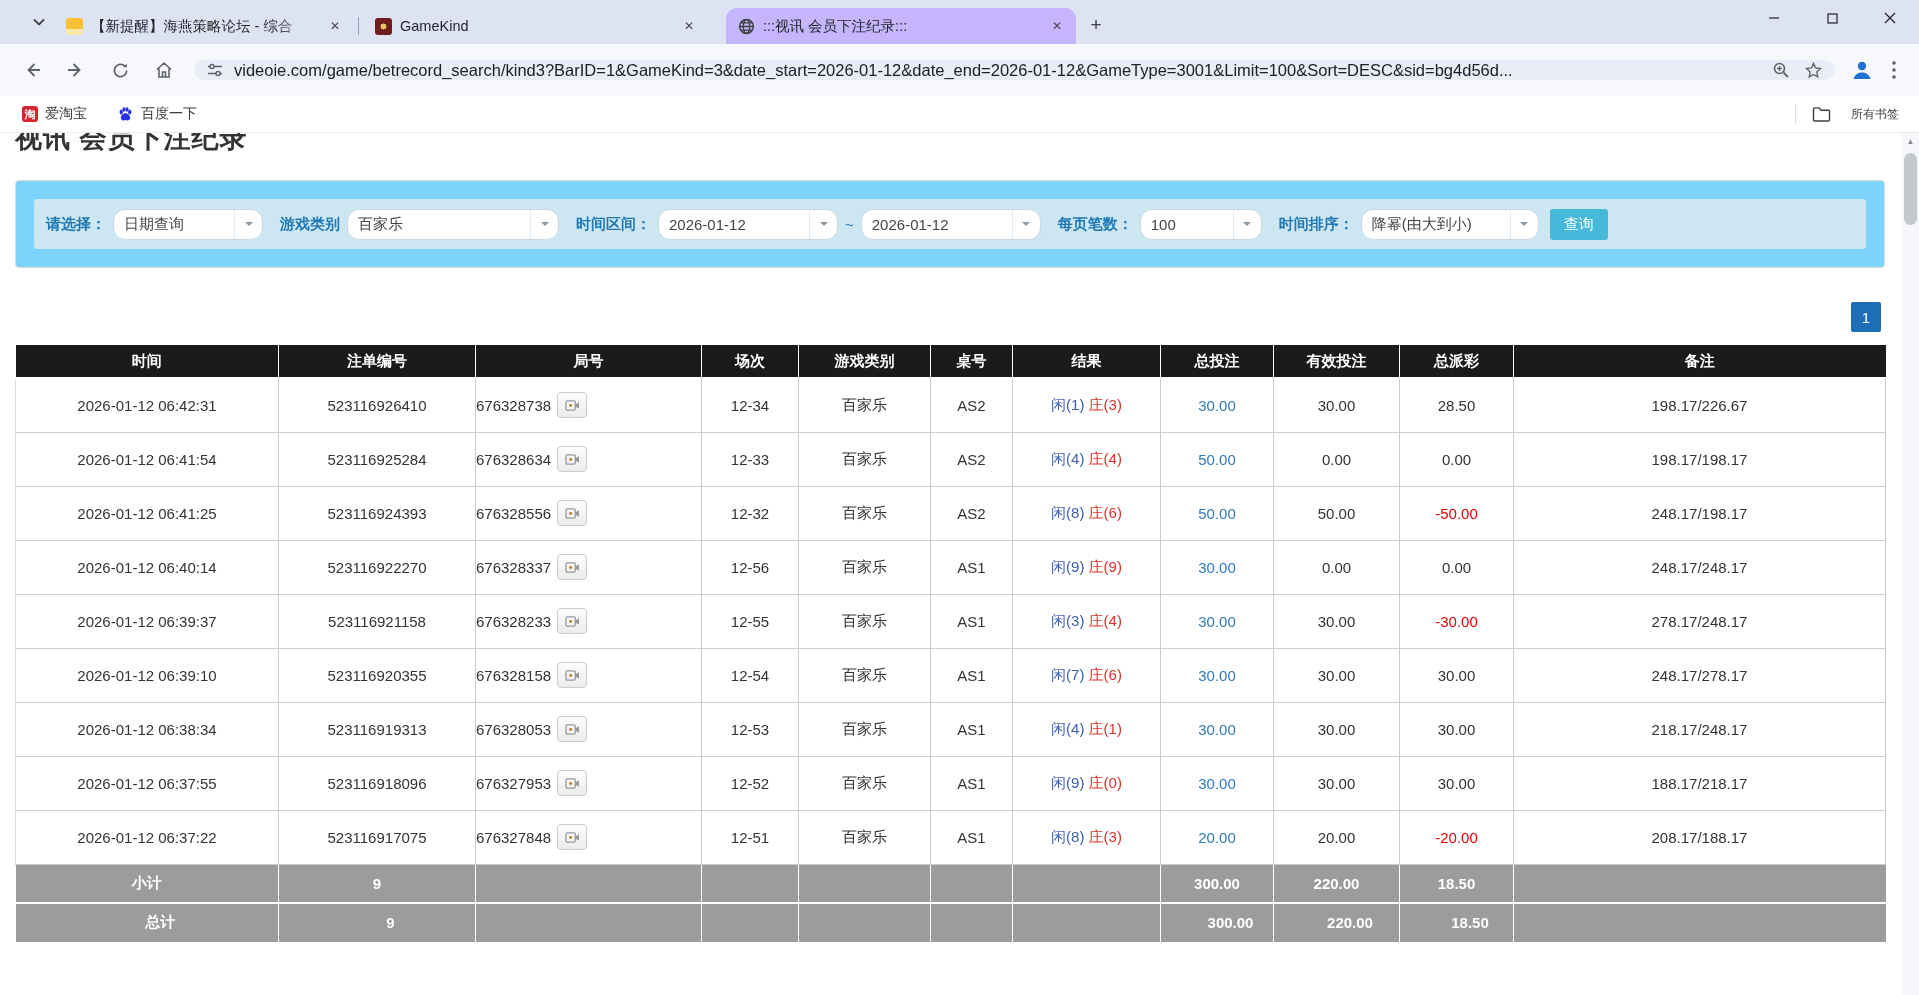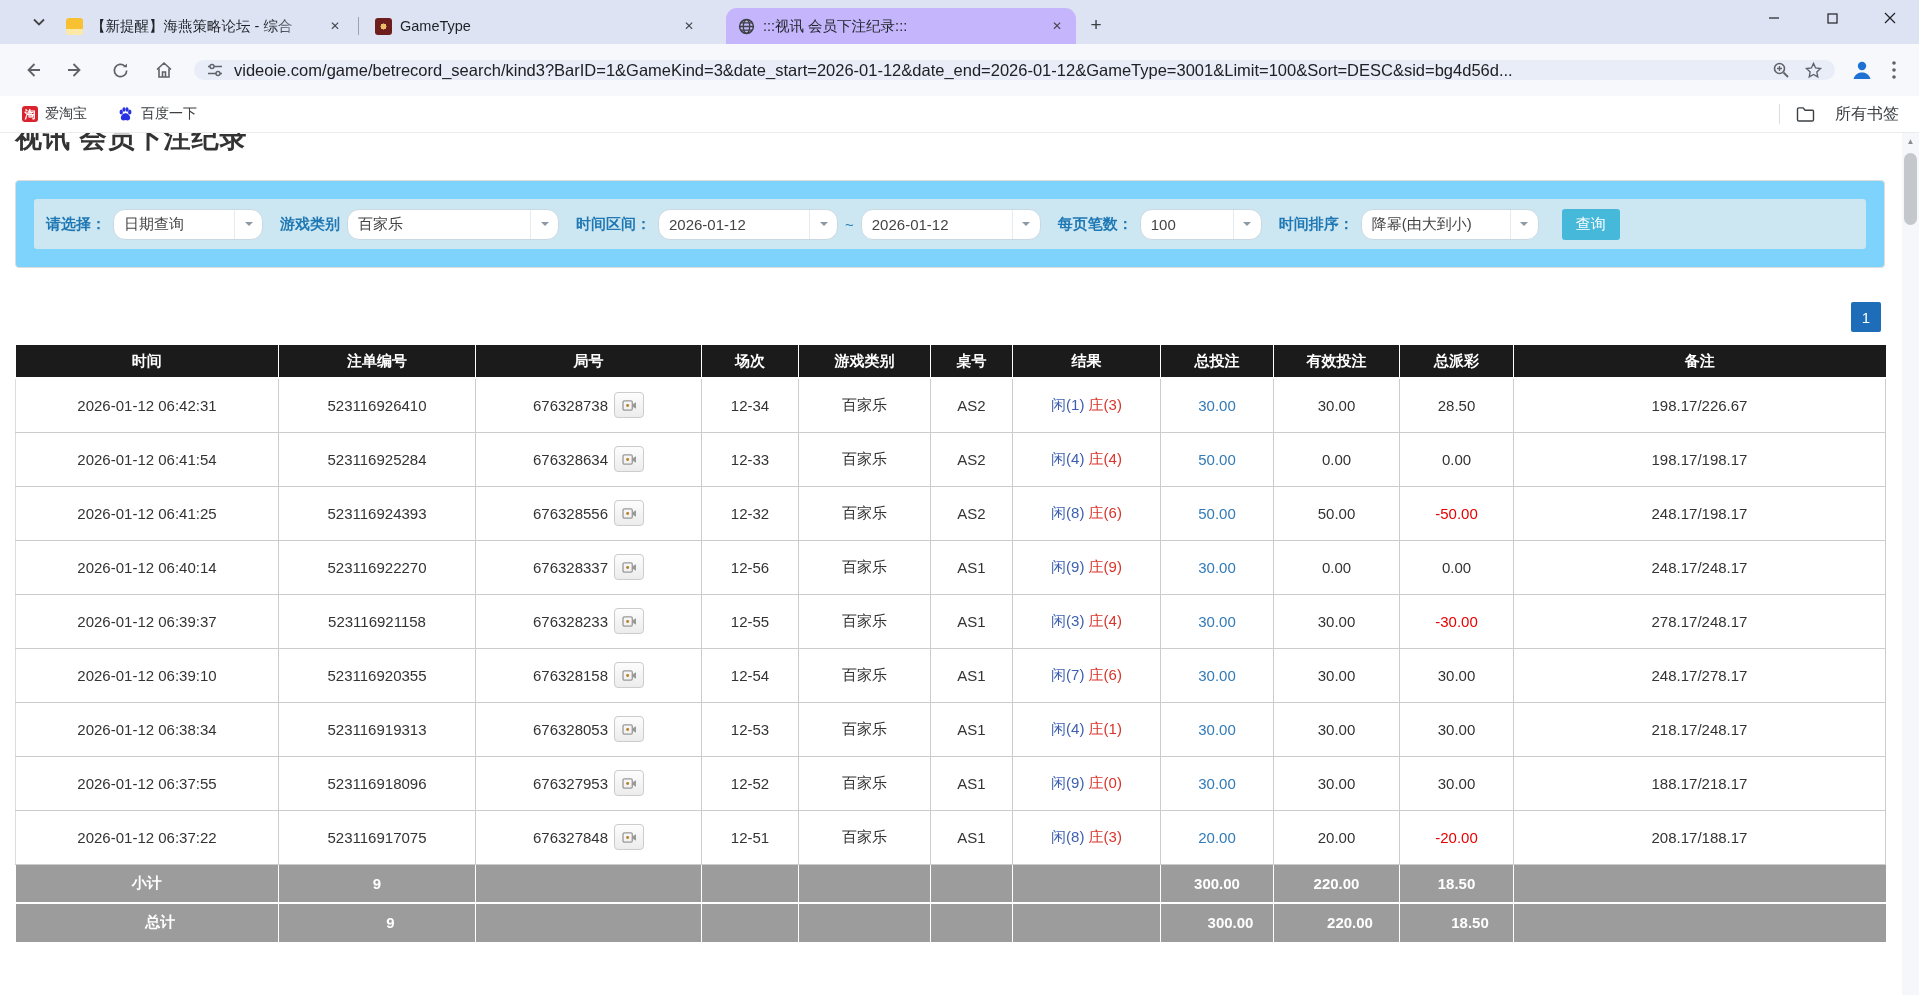--- a/index.html
+++ b/index.html
@@ -113,7 +113,7 @@
   <div class="tab-divider"></div>
   <div class="tab inactive" style="width:345px">
     <span class="favicon fav-welcome"></span>
-    <span class="title">GameType</span>
+    <span class="title">GameKind</span>
     <span class="tab-close">✕</span>
   </div>
   <div class="tab active" style="width:350px; margin-left:18px">

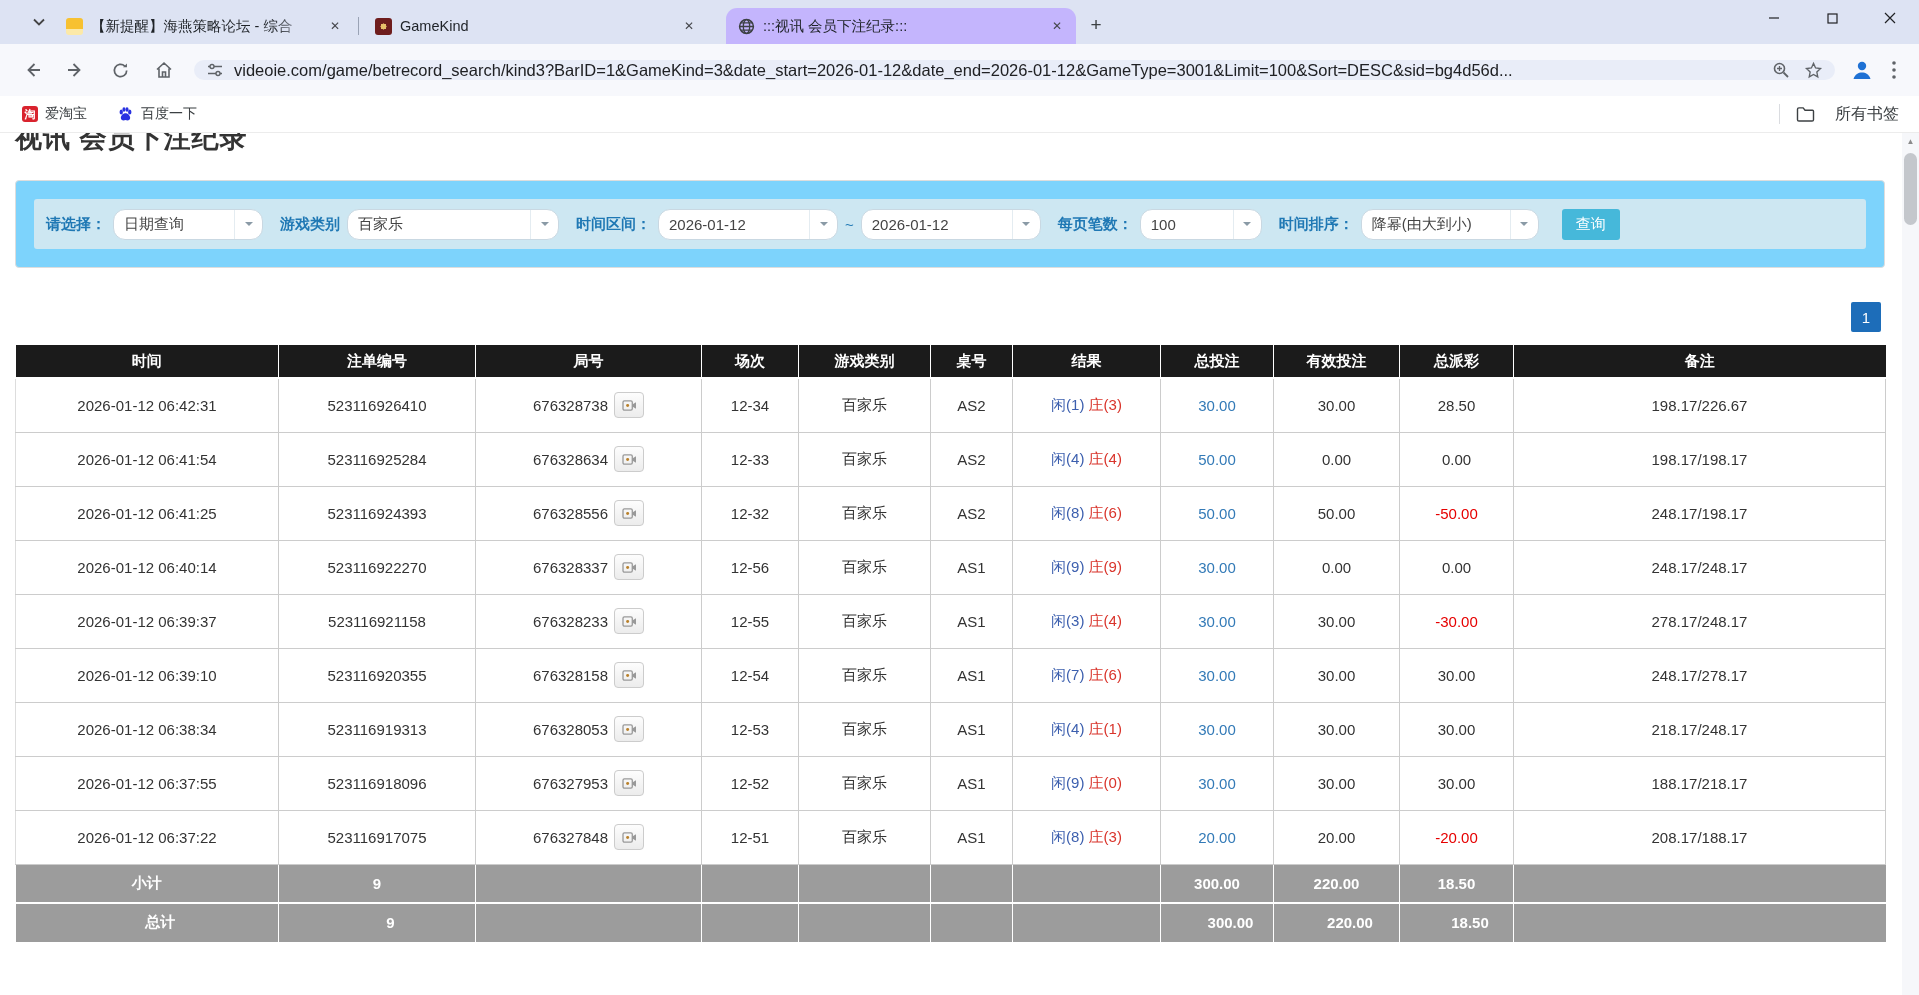--- a/index.html
+++ b/index.html
@@ -46,7 +46,7 @@
     display:flex; align-items:center; justify-content:center; font-weight:bold; }
   .bm-spacer { flex:1; }
   .bm-divider { width:1px; height:20px; background:#dadce0; margin:0 10px; }
-  .all-bookmarks { display:flex; align-items:center; gap:20px; font-size:16px; color:#3c4043; cursor:pointer; padding:4px 6px; }
+  .all-bookmarks { display:flex; align-items:center; gap:20px; font-size:12px; color:#3c4043; cursor:pointer; padding:4px 6px; }
 
   
   .content { position:relative; height:861px; background:#fff; }

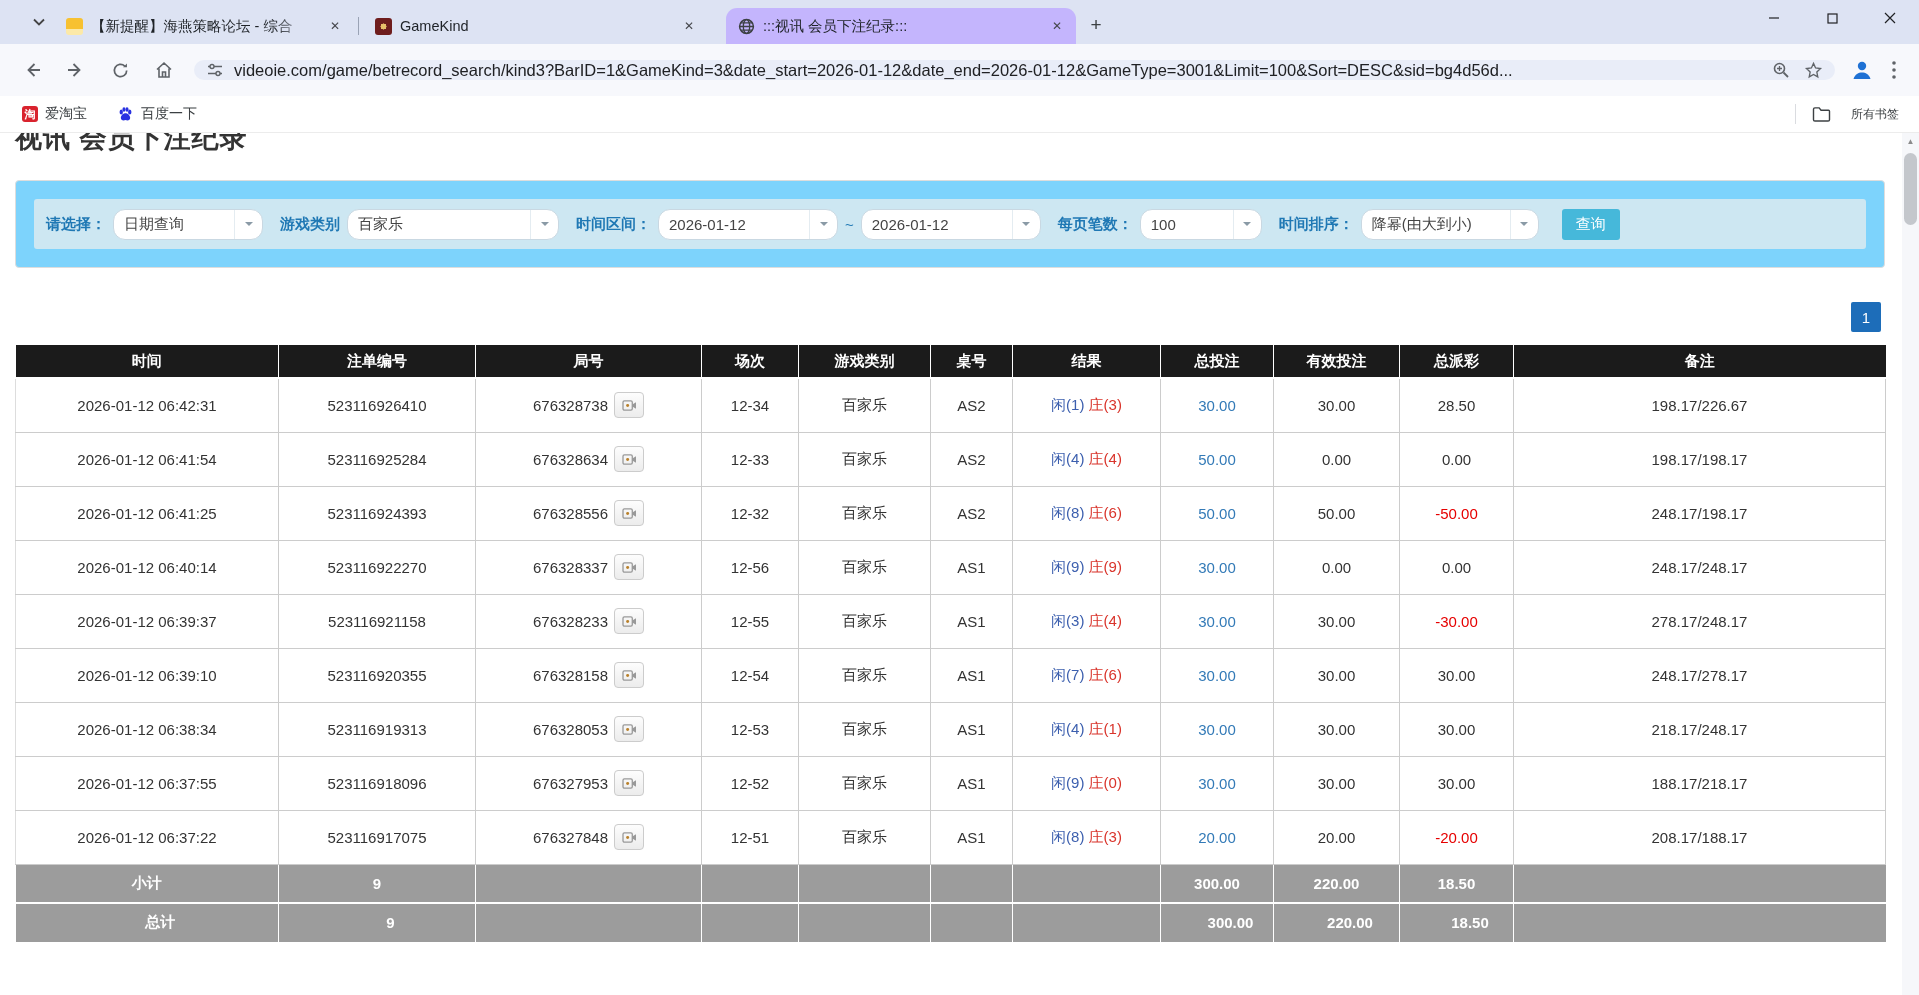--- a/index.html
+++ b/index.html
@@ -62,7 +62,7 @@
   .dd-arrow::after { content:""; border:4.5px solid transparent; border-top-color:#8a9aa6; margin-top:4px; }
   .tilde { color:#1f78b4; font-size:15px; }
   .search-btn { height:31px; padding:0 14px; background:#46b8da; color:#fff; border:none; border-radius:3px;
-    font-size:15px; cursor:pointer; margin-left:16px; font-family:inherit; }
+    font-size:15px; cursor:pointer; margin-left:4px; font-family:inherit; }
 
   .summary-bar { margin:14px 34px 0 15px; height:45px; background:#dff0d8; border-radius:3px;
     display:flex; align-items:center; justify-content:space-between; padding:0 18px; font-size:15px; }

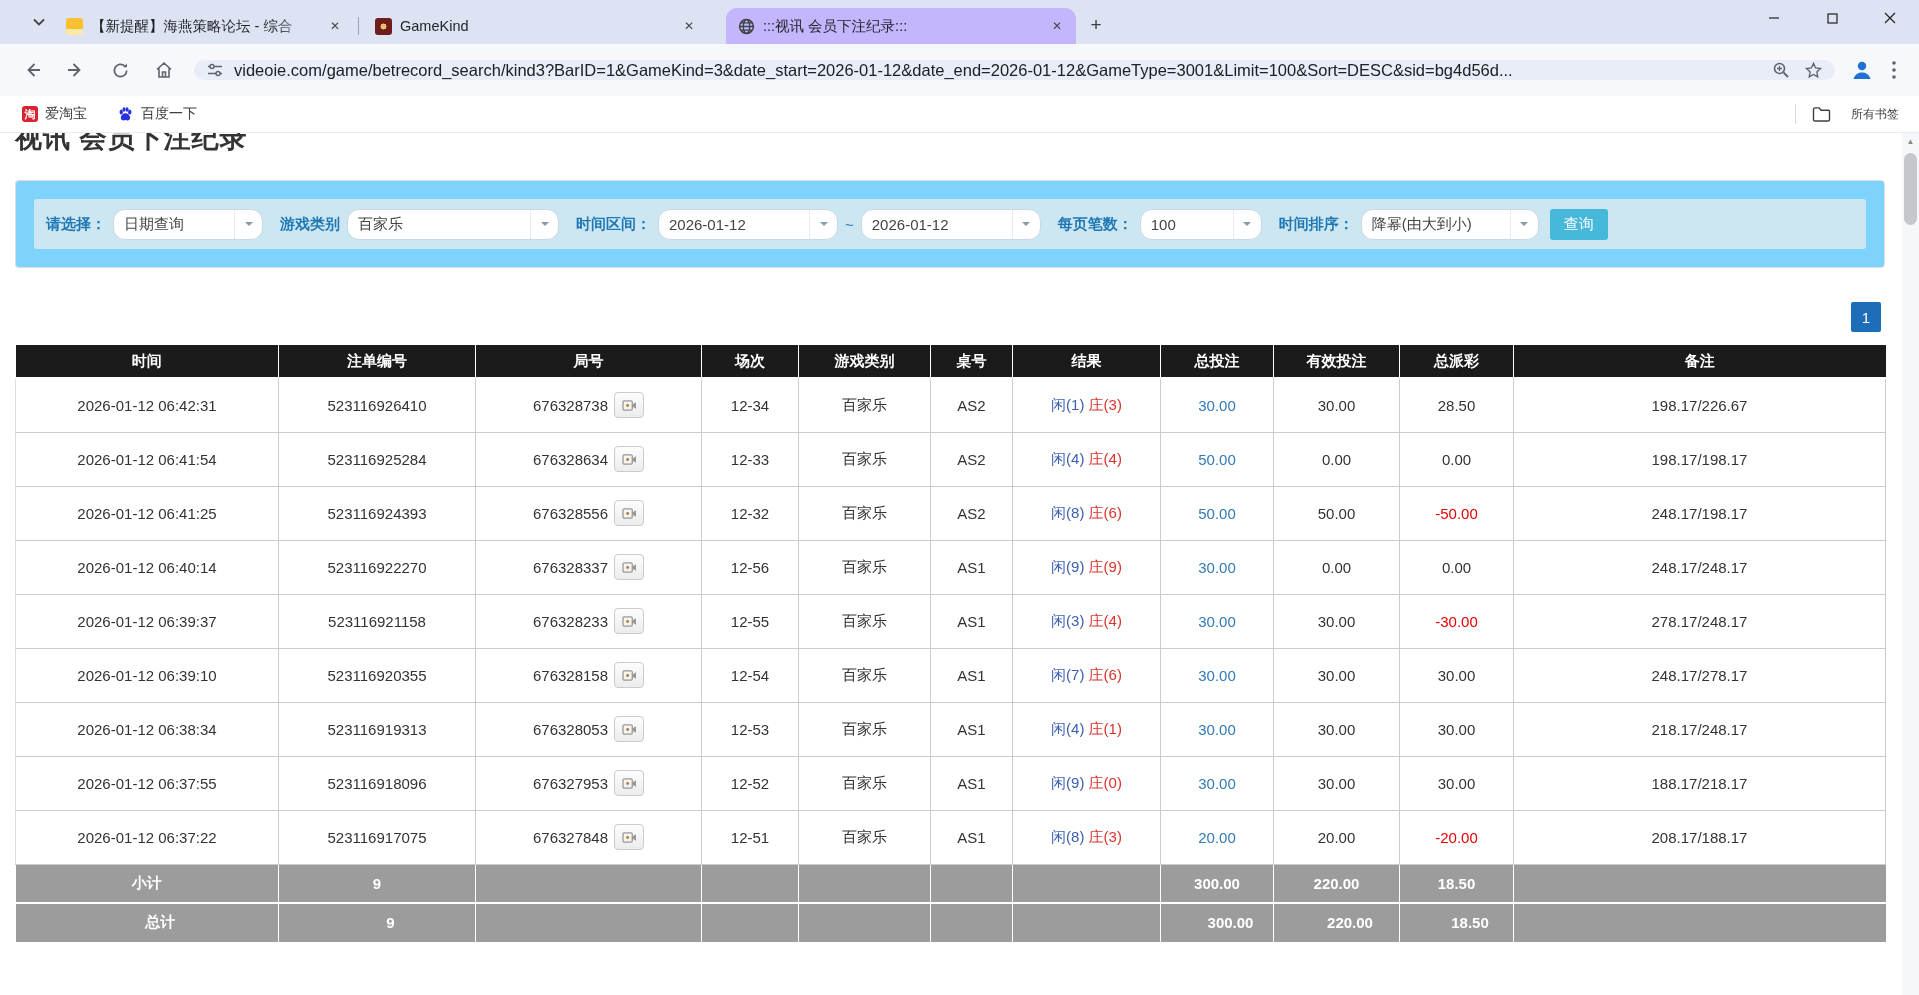--- a/index.html
+++ b/index.html
@@ -79,7 +79,7 @@
   .bet-table thead th:last-child { border-right:none; }
   .bet-table tbody td { height:54px; text-align:center; color:#333; border:1px solid #ccc; background:#fff; }
   .bet-table tbody tr td:first-child { border-left:1px solid #ddd; }
-  .round-cell { display:flex; align-items:center; justify-content:center; gap:6px; }
+  .round-cell { display:flex; align-items:center; gap:6px; }
   .replay-btn { width:30px; height:26px; border:1px solid #ccc; border-radius:4px;
     background:linear-gradient(180deg,#fdfdfd,#ececec); display:inline-flex; align-items:center; justify-content:center; cursor:pointer; }
   .res-player { color:#3c5fae; }

